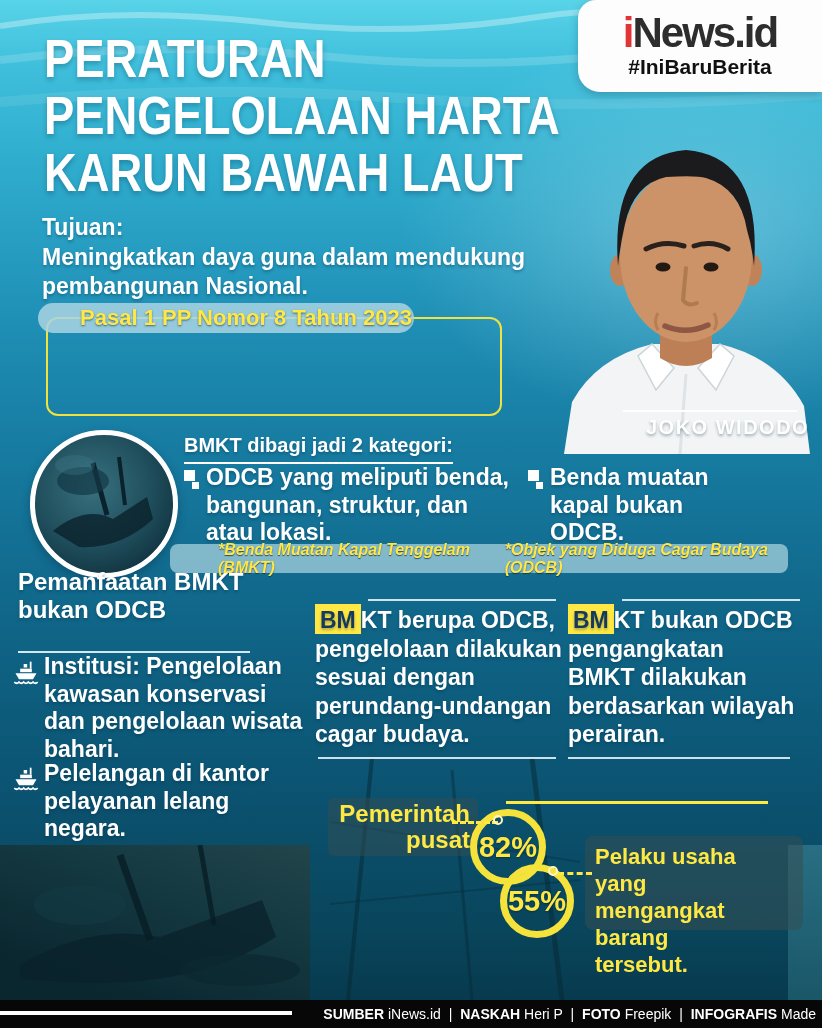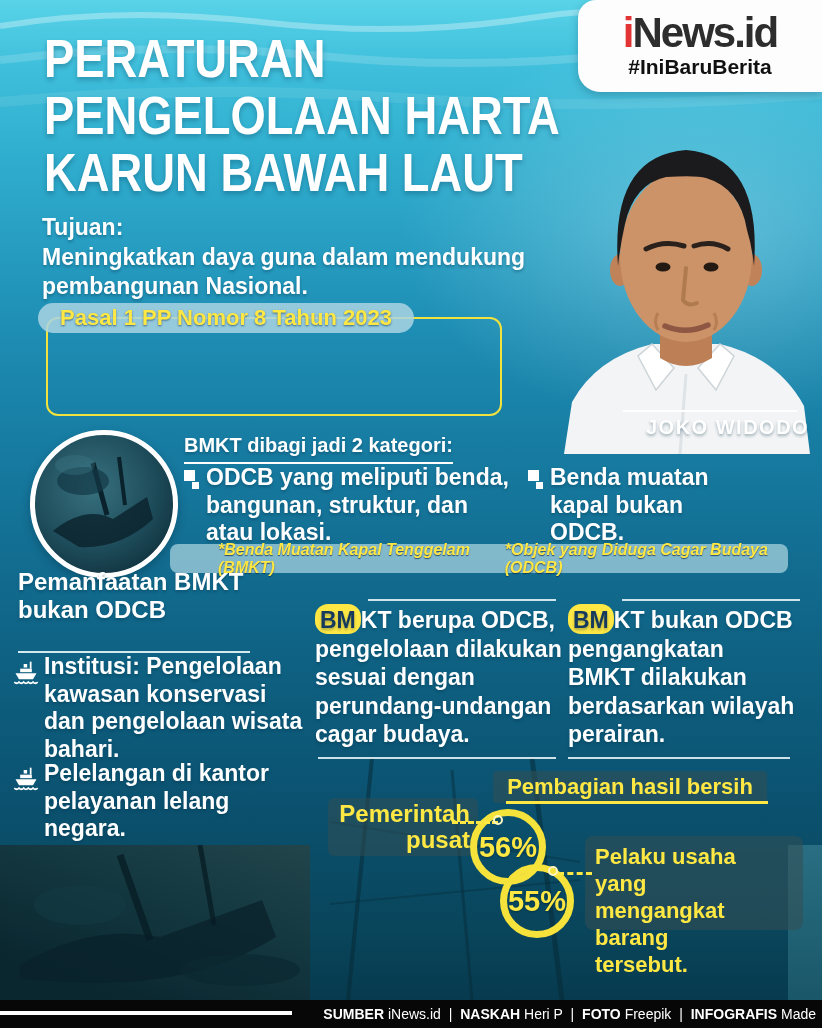--- a/index.html
+++ b/index.html
@@ -43,7 +43,7 @@
     background:rgba(170,212,227,.85); border-radius:16px; z-index:4;
     display:flex; align-items:center; justify-content:center; }
   .pasal-label { color:#ffe843; font-size:22px; font-weight:700;
-    text-shadow:0 1px 2px rgba(10,50,90,.65); }
+    text-shadow:0 1px 2px rgba(10,50,90,.65);padding-left:40px; }
   .pasal-body { left:58px; top:334px; width:440px; font-size:22px; line-height:27.5px; z-index:4; }
 
   

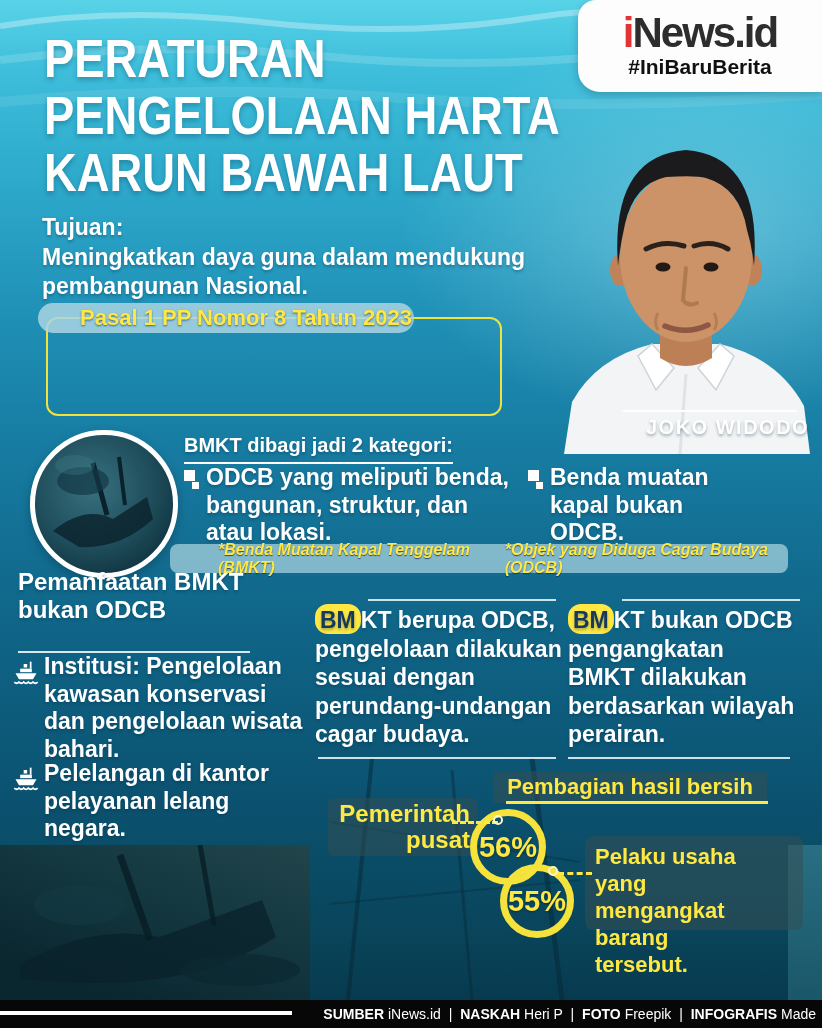--- a/index.html
+++ b/index.html
@@ -80,7 +80,7 @@
   .overline, .underline { height:2px; background:rgba(240,250,253,.85); z-index:3; }
   .colpar { font-size:23px; line-height:28.5px; color:#fff; font-weight:700; z-index:3; }
   .hl { display:inline-block; background:#ffe843; color:#15395e; padding:5px 5px 2px 5px;
-    line-height:23px; font-weight:700;border-radius:13px; }
+    line-height:23px; font-weight:700; }
   .rest { white-space:pre-line; }
 
   

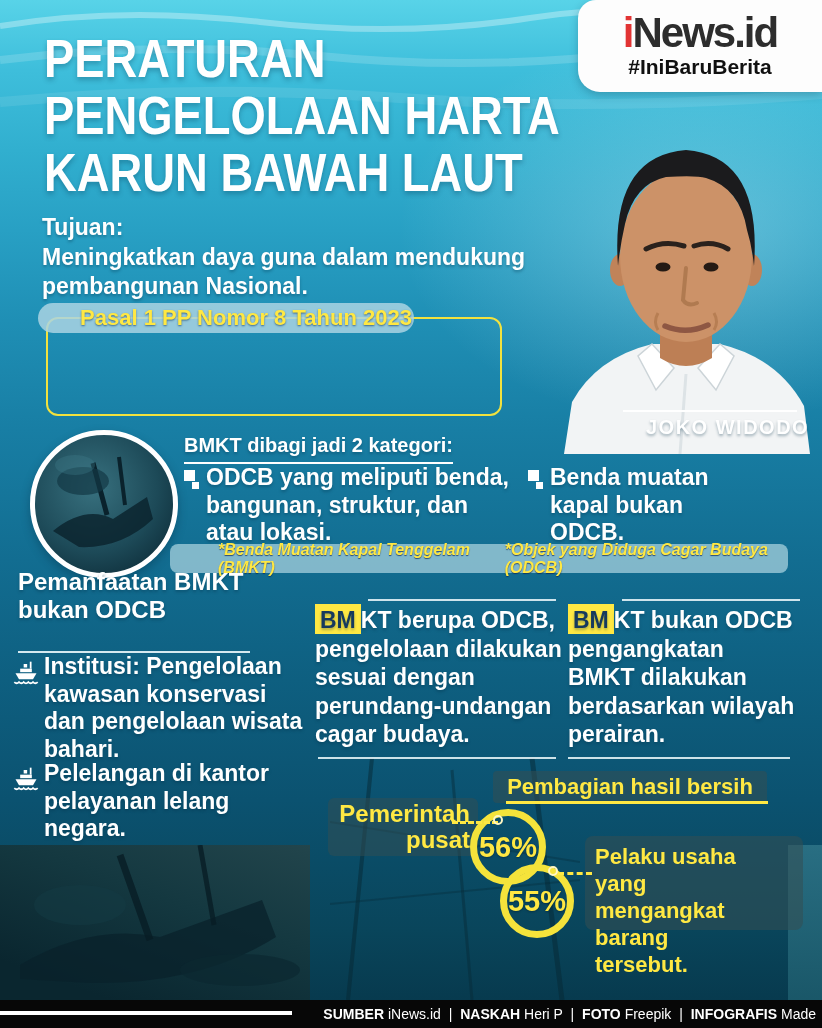--- a/index.html
+++ b/index.html
@@ -264,9 +264,6 @@
   </div>
   <div class="abs underline" style="left:568px;top:757px;width:222px;"></div>
 
-  <div class="abs bagihasil-box">
-    <span>Pembagian hasil bersih</span>
-  </div>
   <div class="abs bagihasil-underline"></div>
   <div class="abs pusat-box">
     <span class="prel">Pemerintah

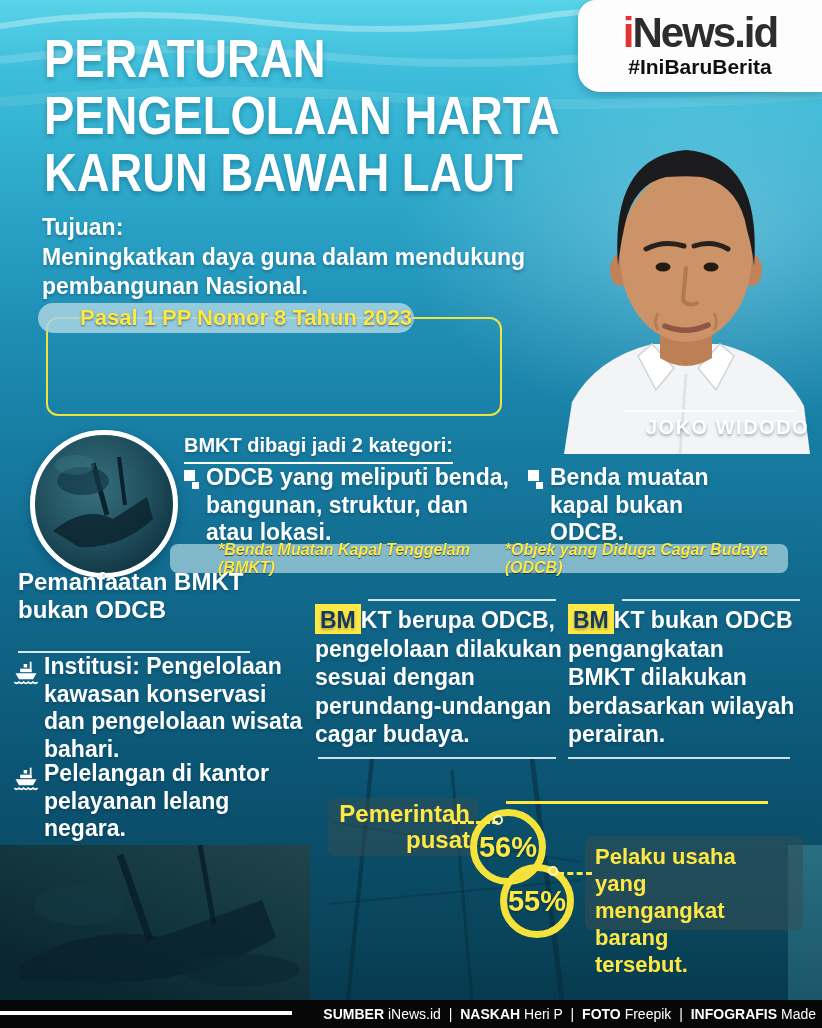--- a/index.html
+++ b/index.html
@@ -272,7 +272,7 @@
   <div class="abs dash dash1"></div>
   <div class="abs marker m1"></div>
   <div class="abs share-circle c45">
-    <span>56%</span>
+    <span>82%</span>
   </div>
   <div class="abs share-circle c55">
     <span>55%</span>

